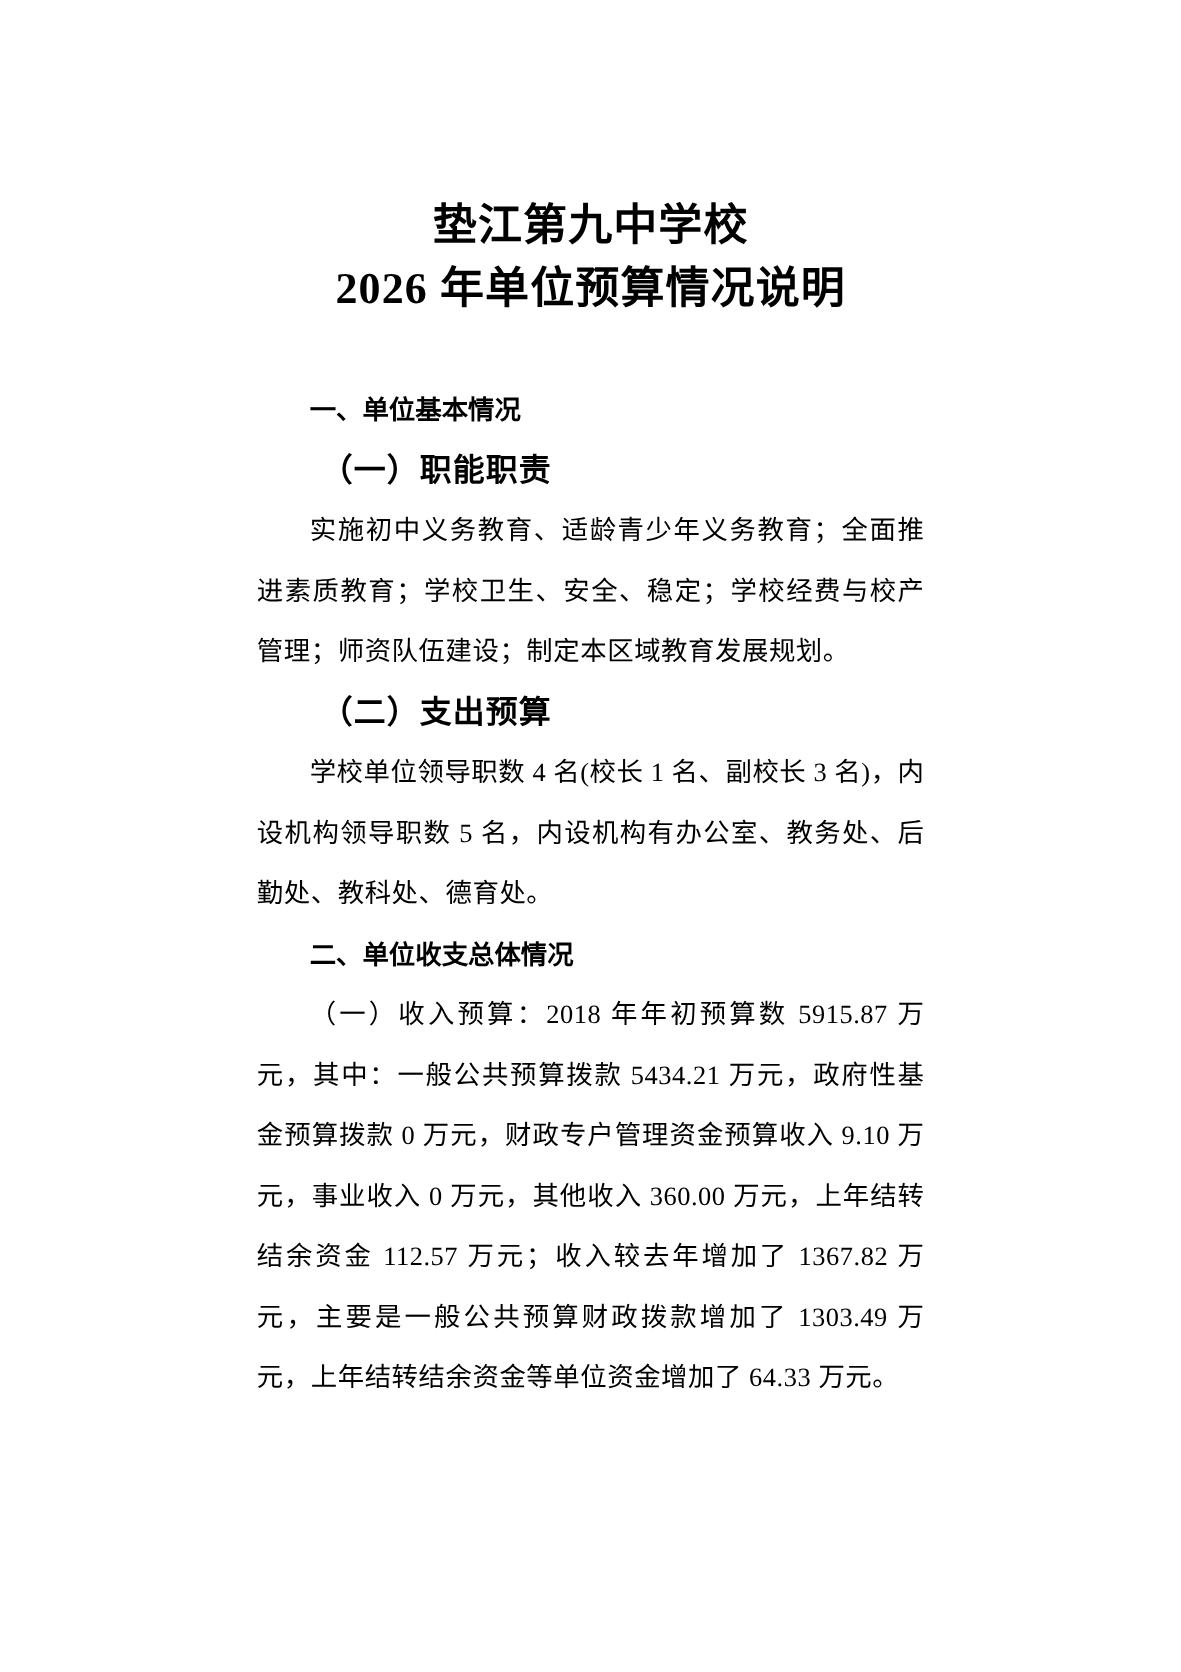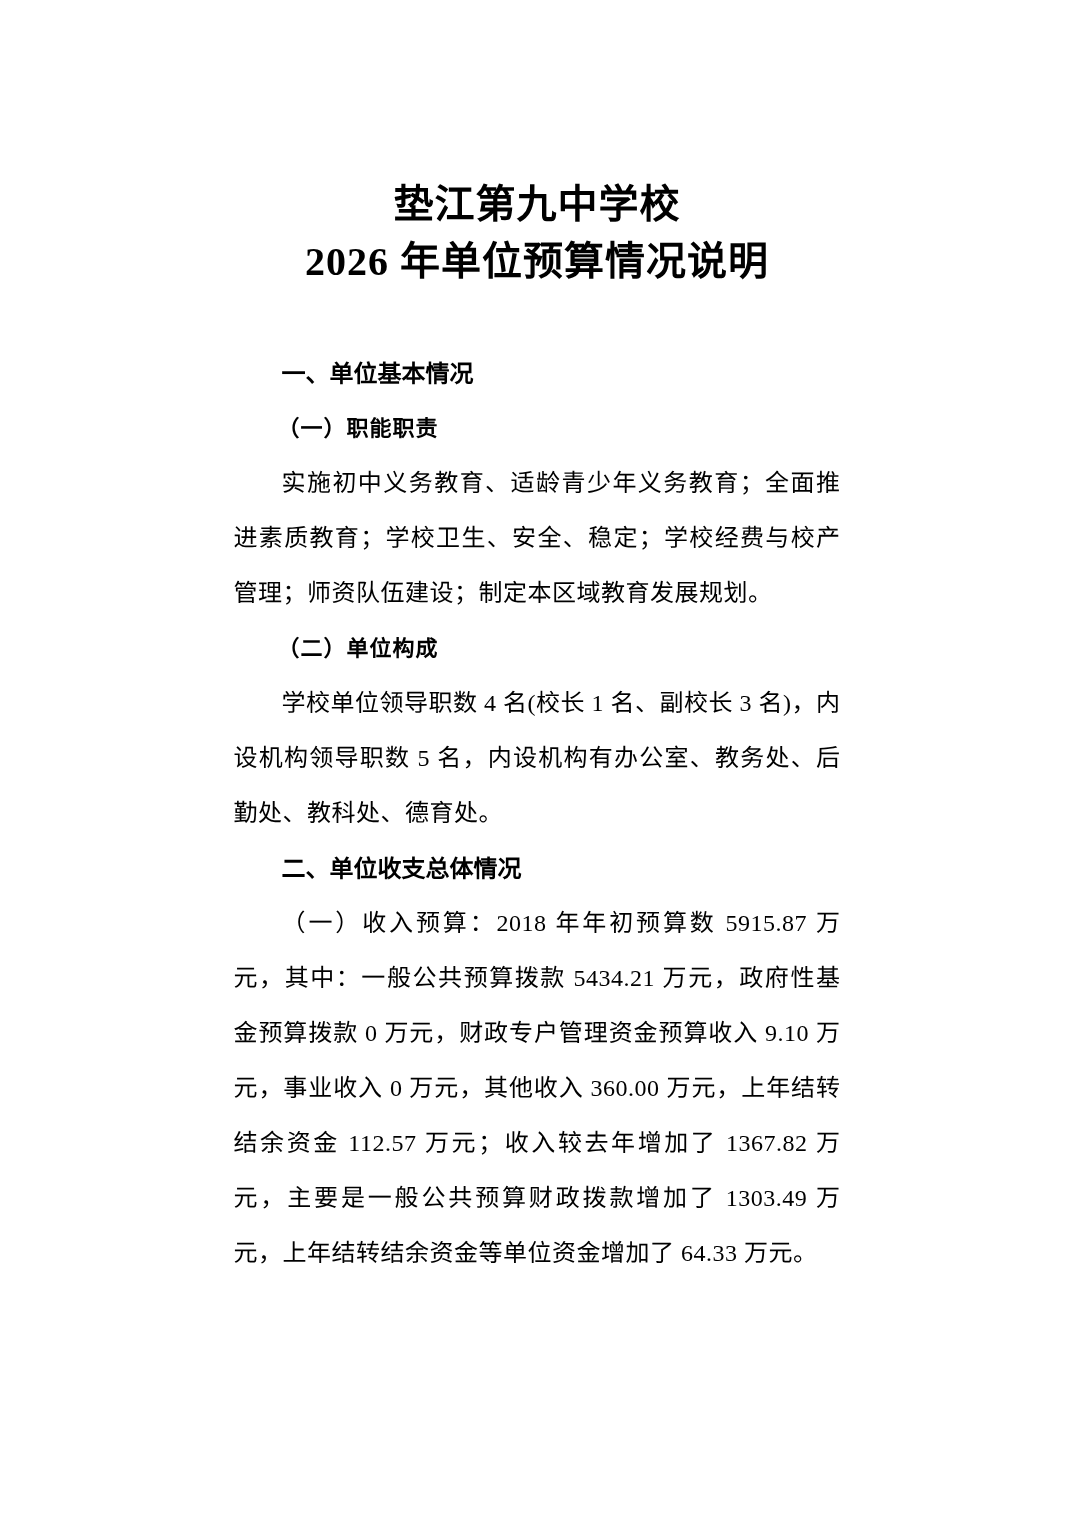--- a/index.html
+++ b/index.html
@@ -38,7 +38,7 @@
   .heading-2 {
     font-family: "Liberation Serif", "DejaVu Serif", serif;
     font-weight: bold;
-    font-size: 22px;
+    font-size: 29px;
     line-height: 55px;
     text-indent: 2em;
     letter-spacing: 1px;

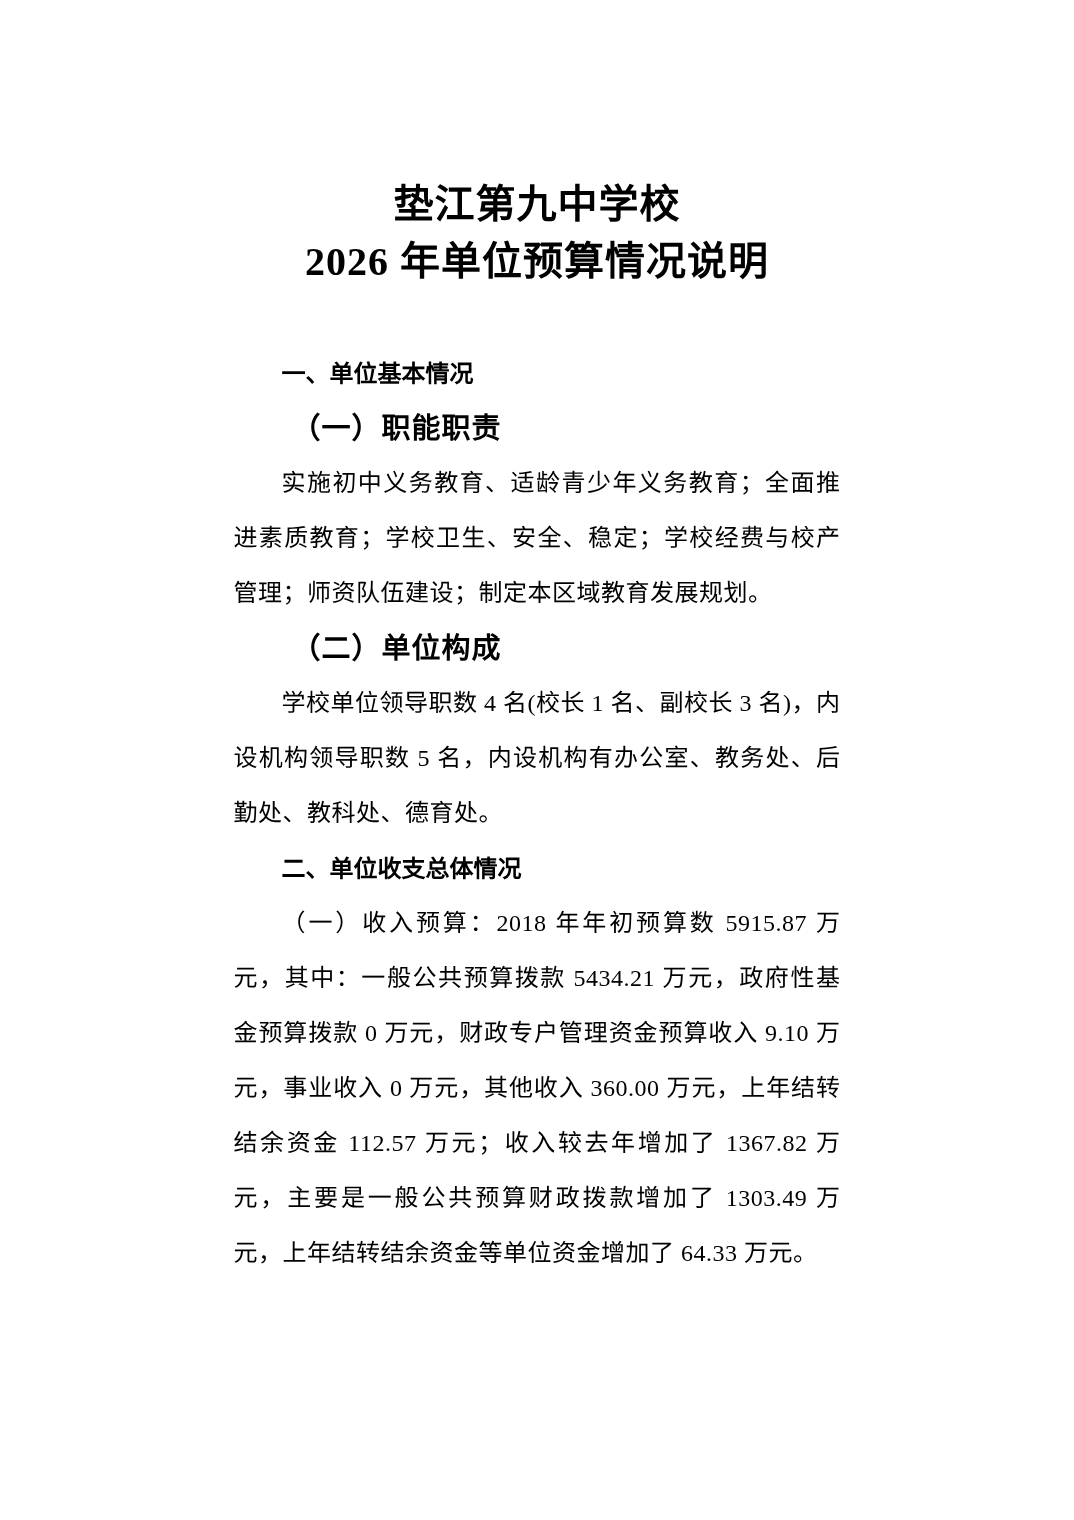--- a/index.html
+++ b/index.html
@@ -73,7 +73,7 @@
 
     <p class="para">实施初中义务教育、适龄青少年义务教育；全面推进素质教育；学校卫生、安全、稳定；学校经费与校产管理；师资队伍建设；制定本区域教育发展规划。</p>
 
-    <h3 class="heading-2">（二）单位构成</h3>
+    <h3 class="heading-2">（二）支出预算</h3>
 
     <p class="para">学校单位领导职数 4 名(校长 1 名、副校长 3 名)，内设机构领导职数 5 名，内设机构有办公室、教务处、后勤处、教科处、德育处。</p>
 

